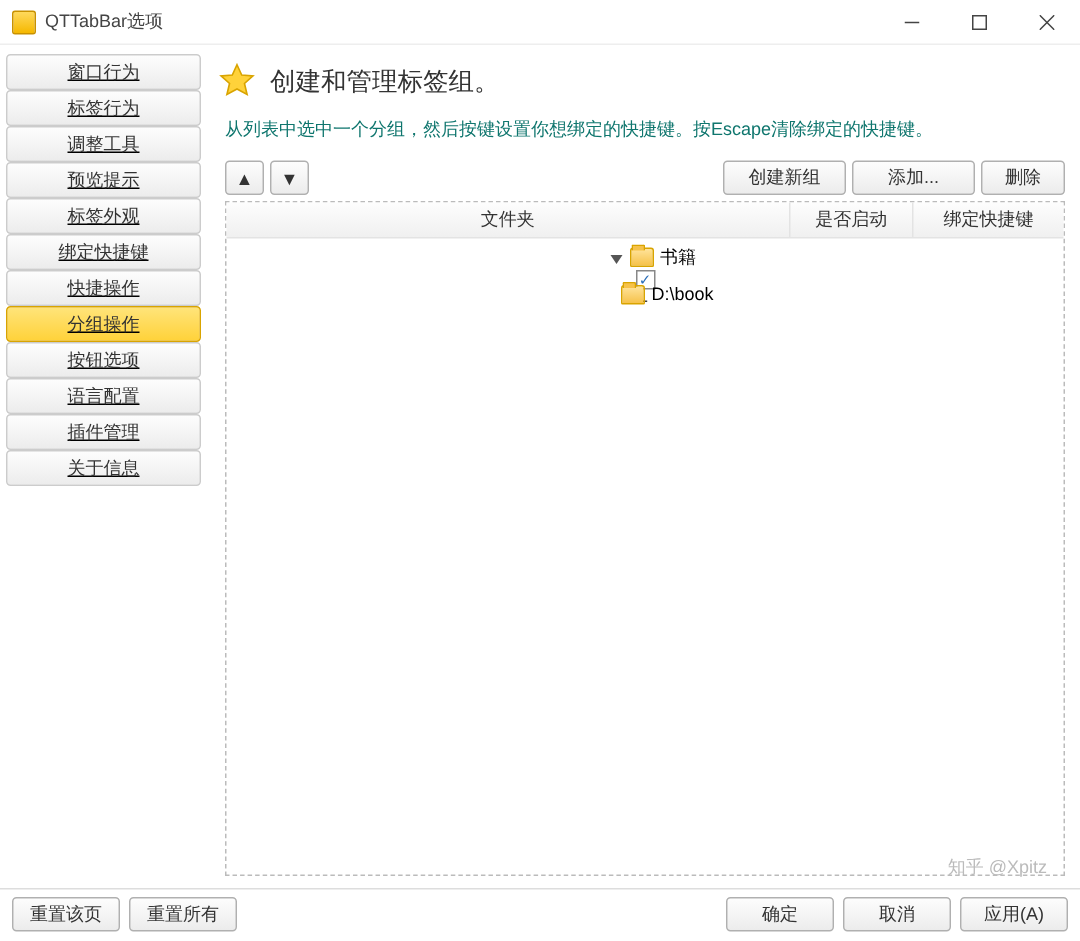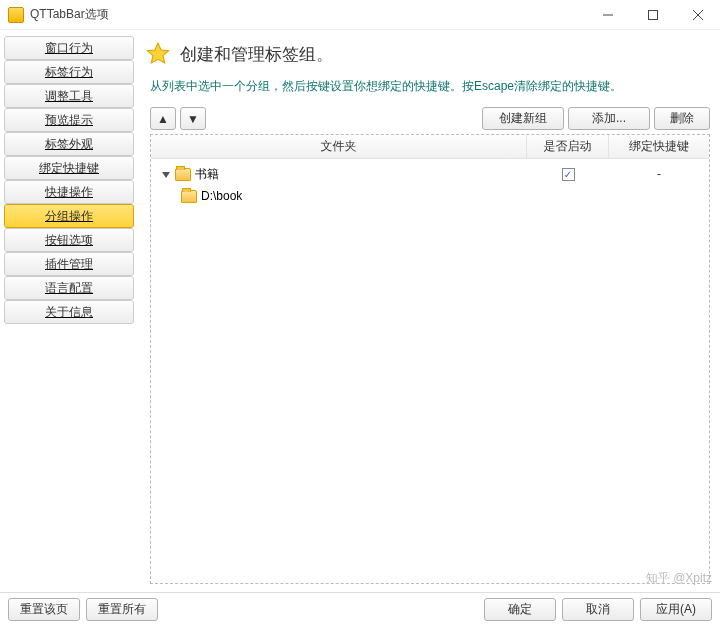--- a/index.html
+++ b/index.html
@@ -37,7 +37,7 @@
 .col-start { width: 82px; }
 .col-key { width: 100px; border-right: none !important; }
 .tree-body { flex: 1; overflow: auto; padding-top: 4px; }
-.tree-row { display: flex; align-items: center; height: 22px; }
+.tree-row { display: flex; align-items: center; height: 22px; flex-direction: column; }
 .tree-row .cell-folder { flex: 1; display: flex; align-items: center; gap: 4px; }
 .tree-row .cell-start { width: 82px; display: flex; justify-content: center; }
 .tree-row .cell-key { width: 100px; text-align: center; color: #333; }

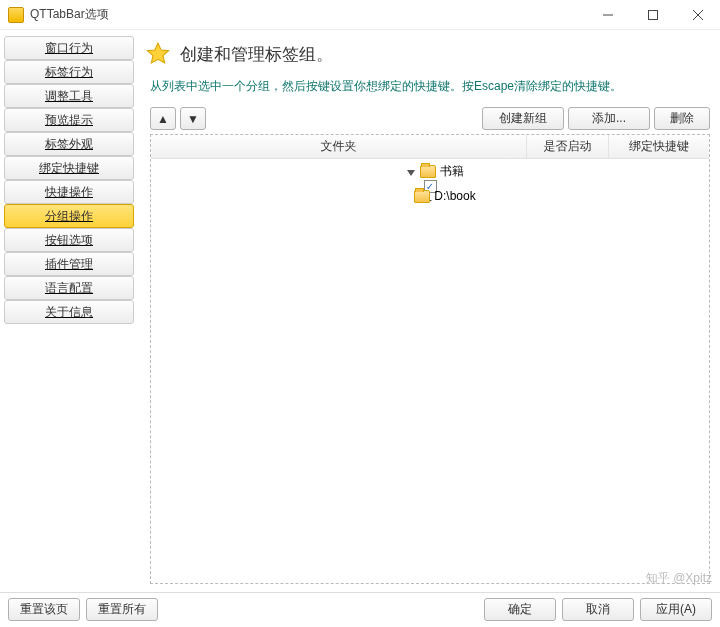--- a/index.html
+++ b/index.html
@@ -88,8 +88,8 @@
       <div class="side-item">快捷操作</div>
       <div class="side-item selected">分组操作</div>
       <div class="side-item">按钮选项</div>
+      <div class="side-item">语言配置</div>
       <div class="side-item">插件管理</div>
-      <div class="side-item">语言配置</div>
       <div class="side-item">关于信息</div>
     </div>
 

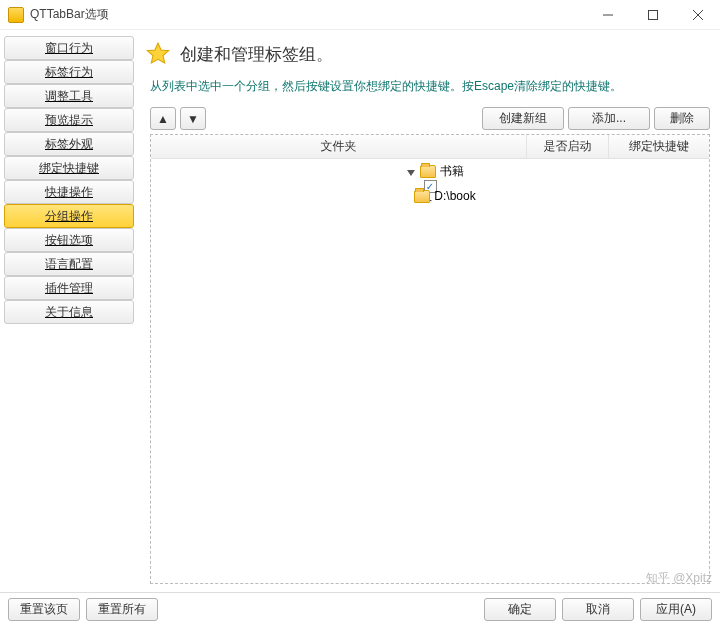--- a/index.html
+++ b/index.html
@@ -51,7 +51,7 @@
 .footer .spacer { flex: 1; }
 .footer .btn { min-width: 72px; }
 
-.watermark { position: absolute; right: 8px; bottom: 40px; color: #bbb; font-size: 12px; pointer-events: none; }
+.watermark { position: absolute; right: 22px; bottom: 40px; color: #bbb; font-size: 12px; pointer-events: none; }
 </style>
 </head>
 <body>

